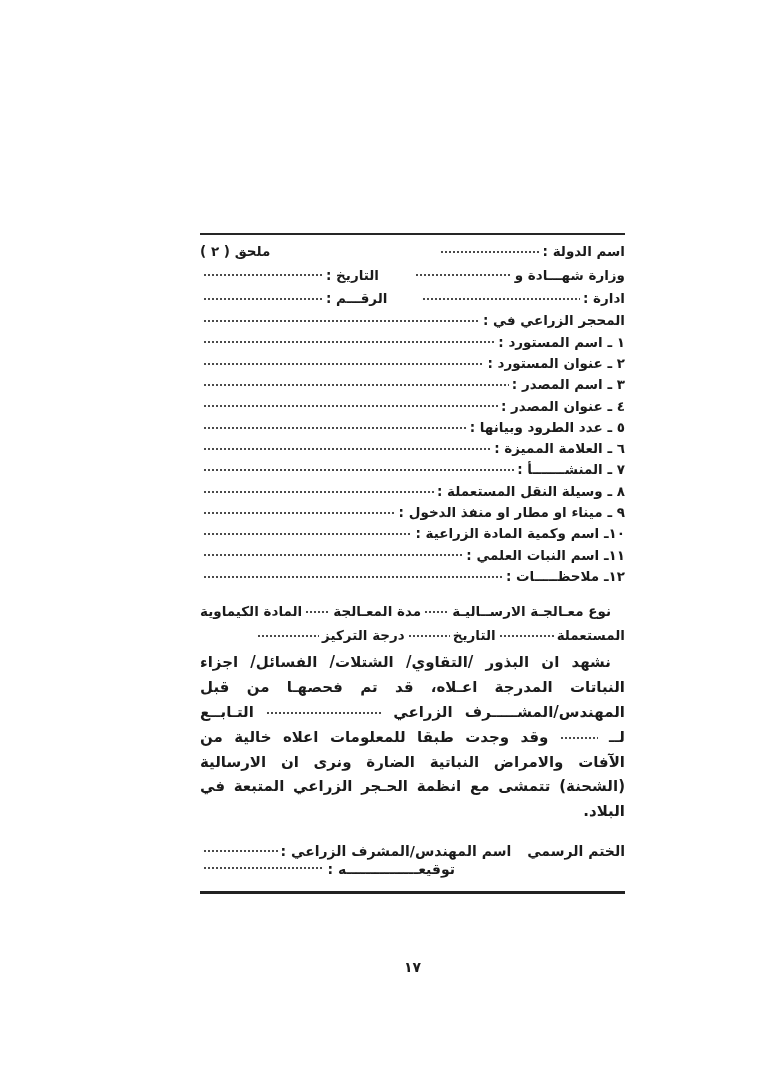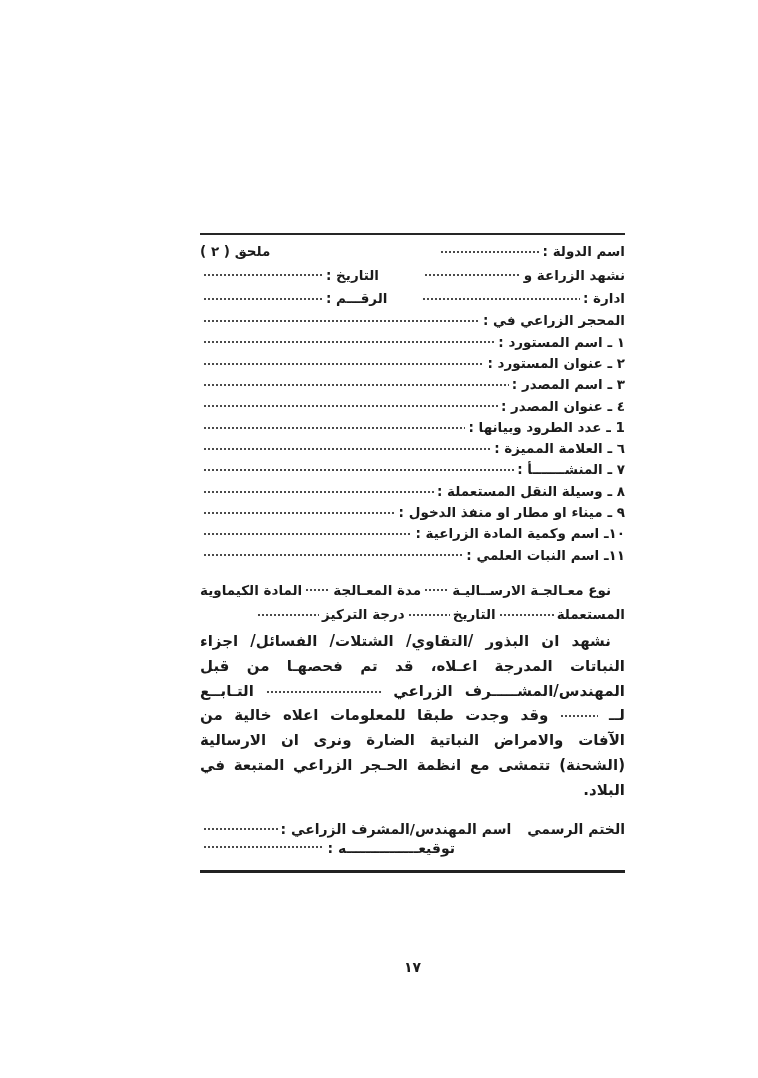--- a/index.html
+++ b/index.html
@@ -97,7 +97,7 @@
       </div>
       <div class="hdr-row">
         <div class="grp">
-          <span class="lbl">نشهد الزراعة و</span>
+          <span class="lbl">وزارة شهـــادة و</span>
           <span class="dots w97"></span>
         </div>
         <div class="grp">

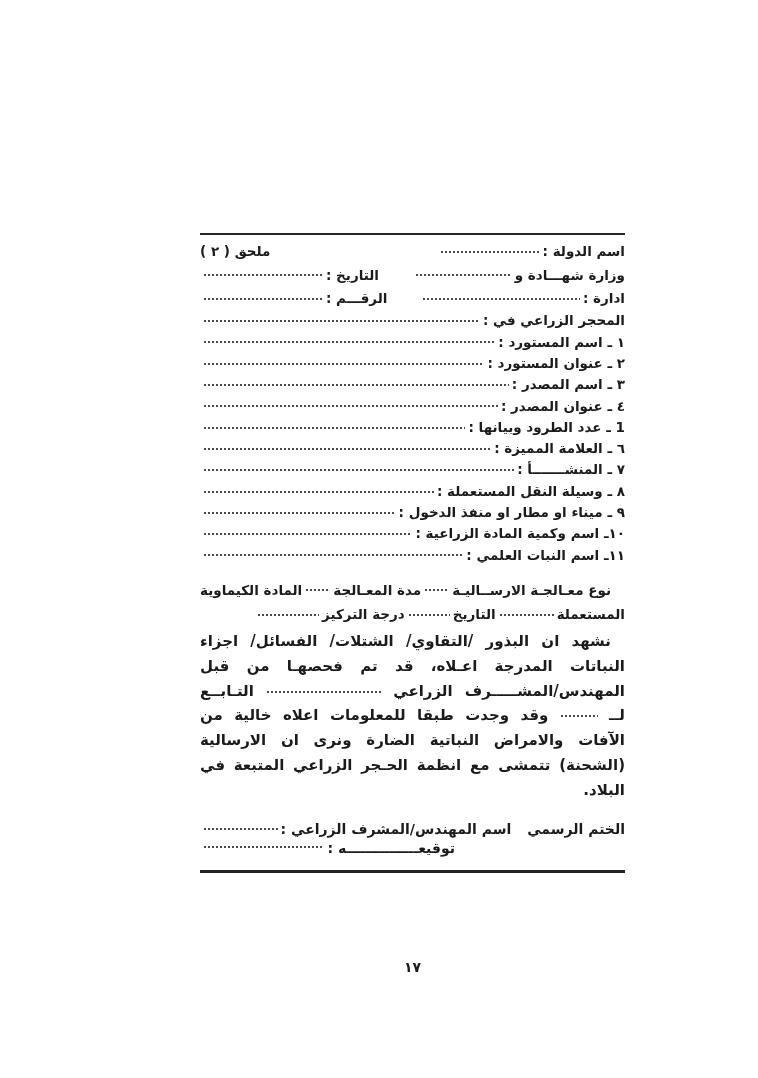--- a/index.html
+++ b/index.html
@@ -140,7 +140,7 @@
         <span class="dots fill"></span>
       </div>
       <div class="field-row">
-        <span class="lbl">1 ـ عدد الطرود وبيانها :</span>
+        <span class="lbl">٥ ـ عدد الطرود وبيانها :</span>
         <span class="dots fill"></span>
       </div>
       <div class="field-row">

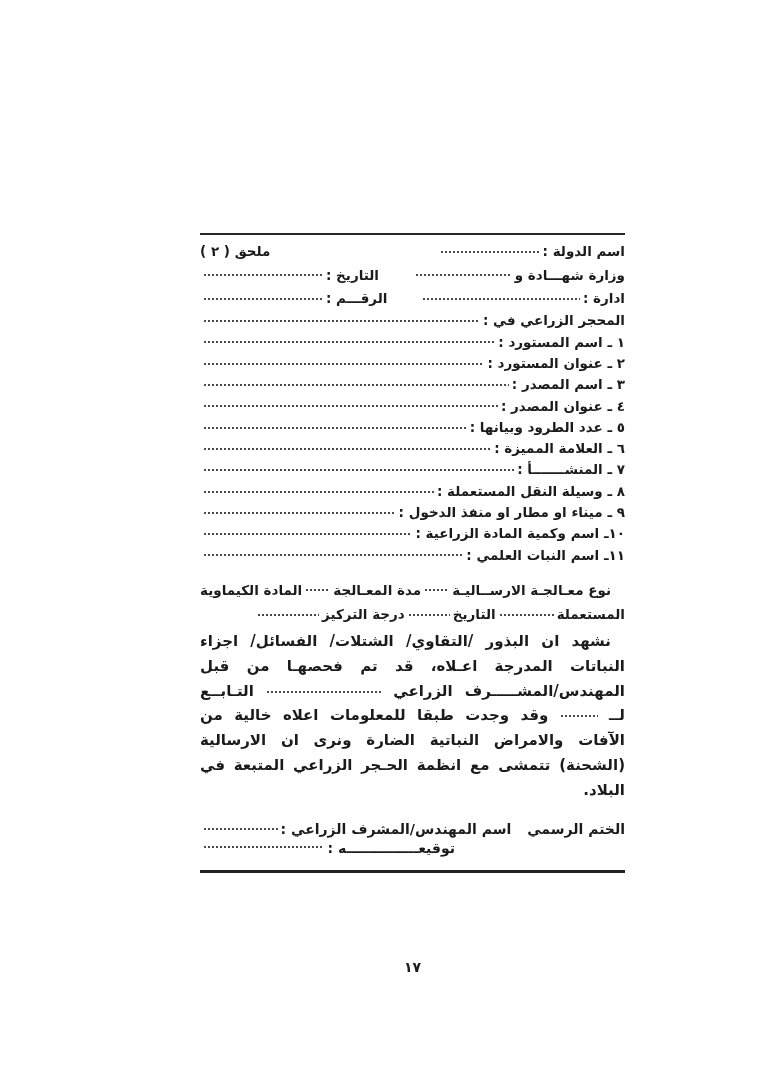--- a/index.html
+++ b/index.html
@@ -167,6 +167,10 @@
         <span class="lbl">١١ـ اسم النبات العلمي :</span>
         <span class="dots fill"></span>
       </div>
+      <div class="field-row">
+        <span class="lbl">١٢ـ ملاحظـــــات :</span>
+        <span class="dots fill"></span>
+      </div>
     </div>
 
     <div class="treat">

